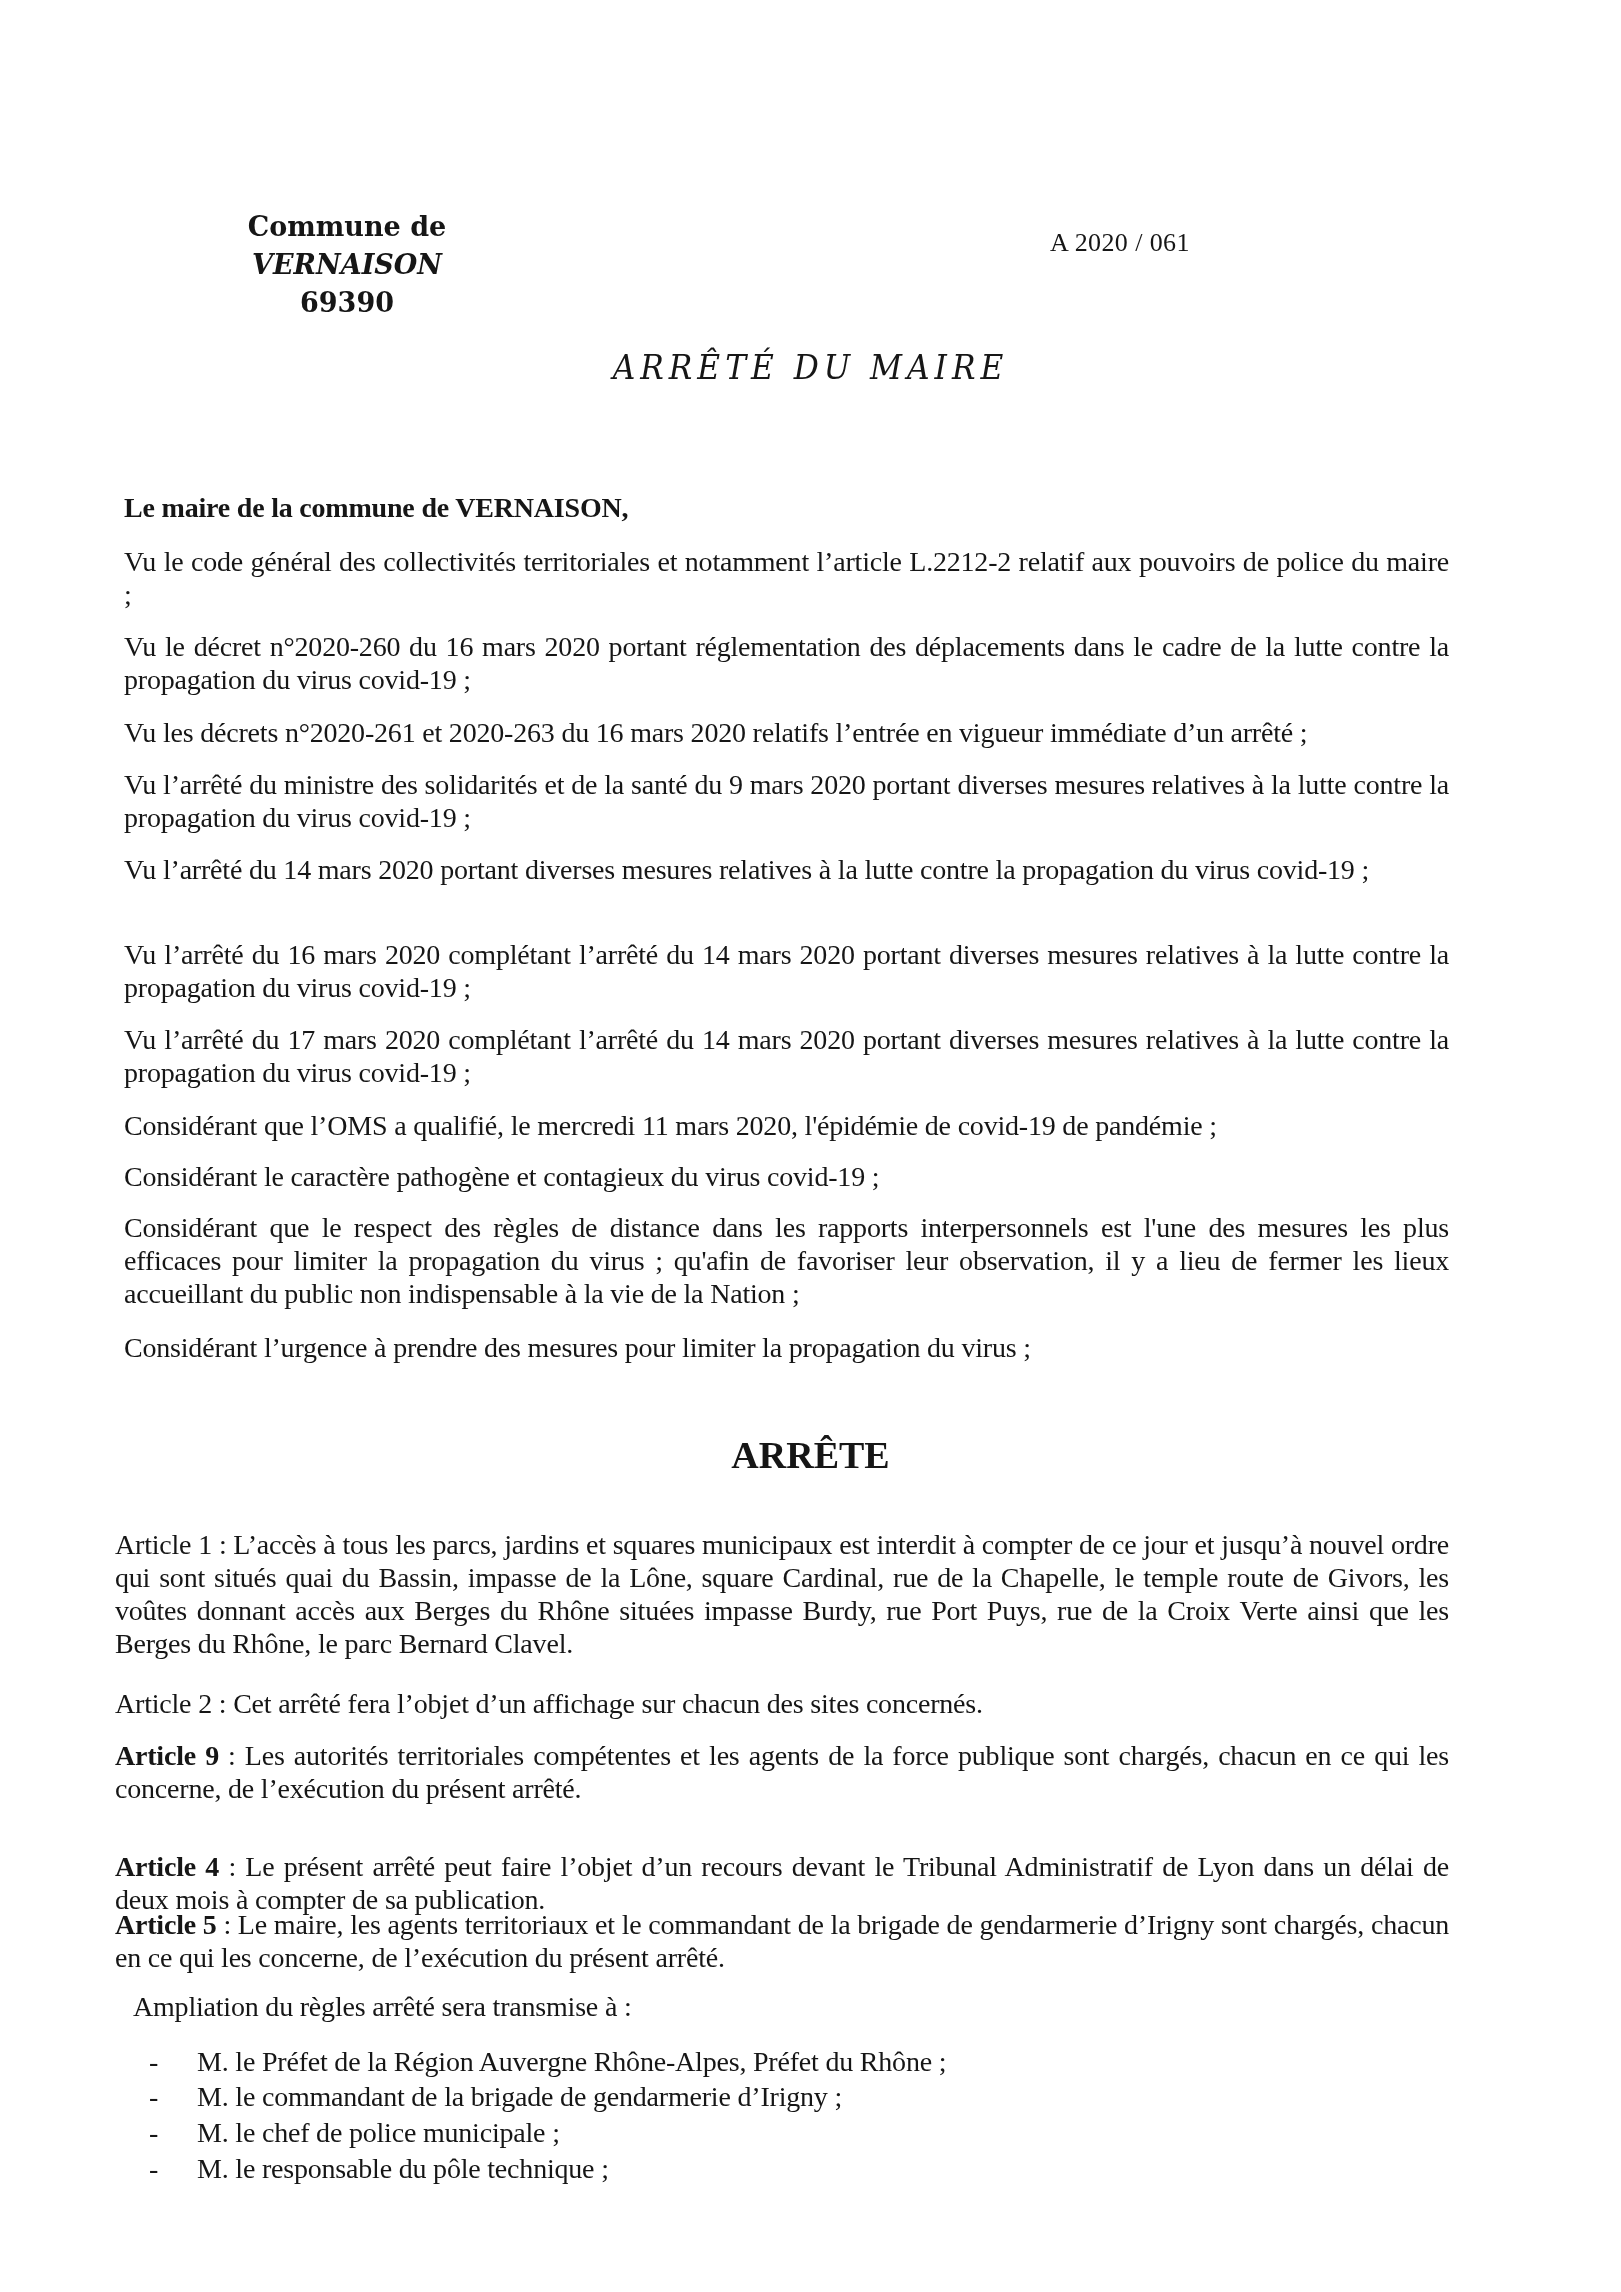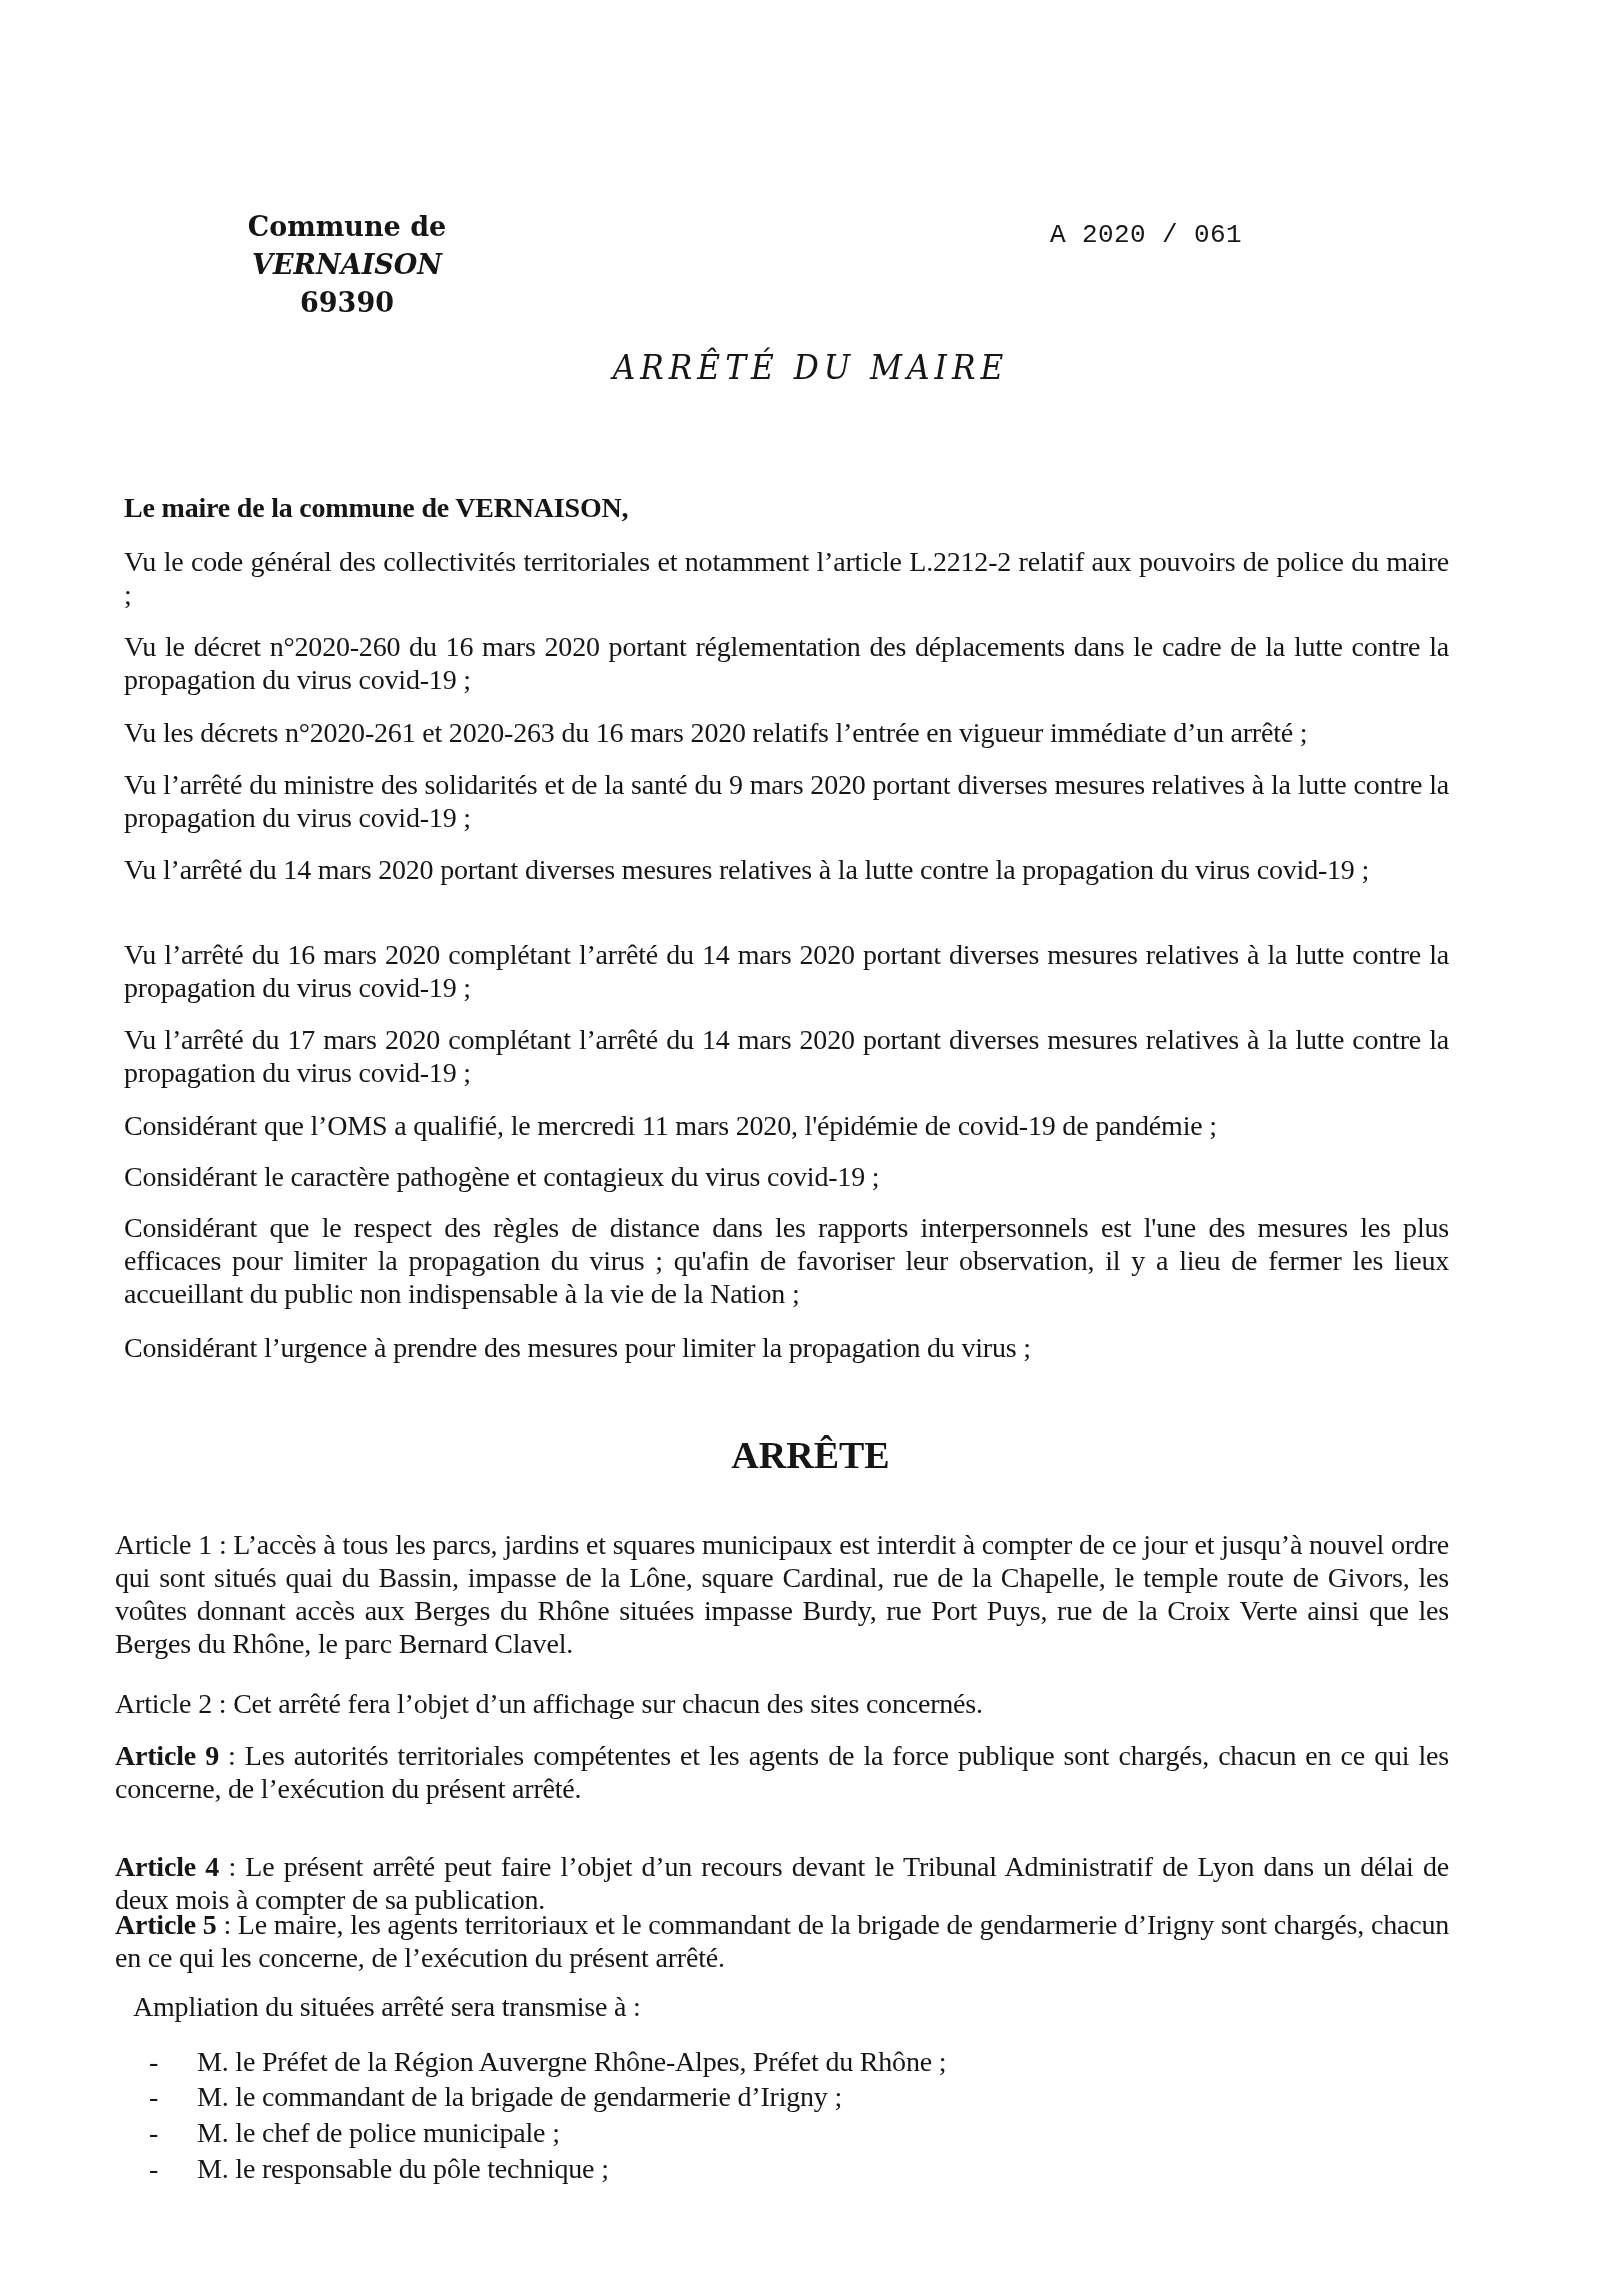--- a/index.html
+++ b/index.html
@@ -10,7 +10,7 @@
              font-family: "DejaVu Serif", serif; font-weight: bold; font-size: 27px; line-height: 38px; }
   .commune .name { font-style: italic; margin-top: 25px; }
   .commune .cp { display: block; }
-  .ref { left: 1050px; top: 220px; font-family: Liberation Mono, monospace; font-size: 26px; letter-spacing: 0.4px; }
+  .ref { left: 1050px; top: 228px; font-family: Liberation Serif, serif; font-size: 26px; letter-spacing: 0.4px; }
   .title { left: 0; width: 1621px; top: 347px; text-align: center; font-family: "DejaVu Serif", serif;
            font-style: italic; font-size: 34px; letter-spacing: 5.4px; transform: scaleX(0.92); }
   .body { left: 124px; width: 1325px; font-size: 28px; line-height: 33px; letter-spacing: -0.2px; }

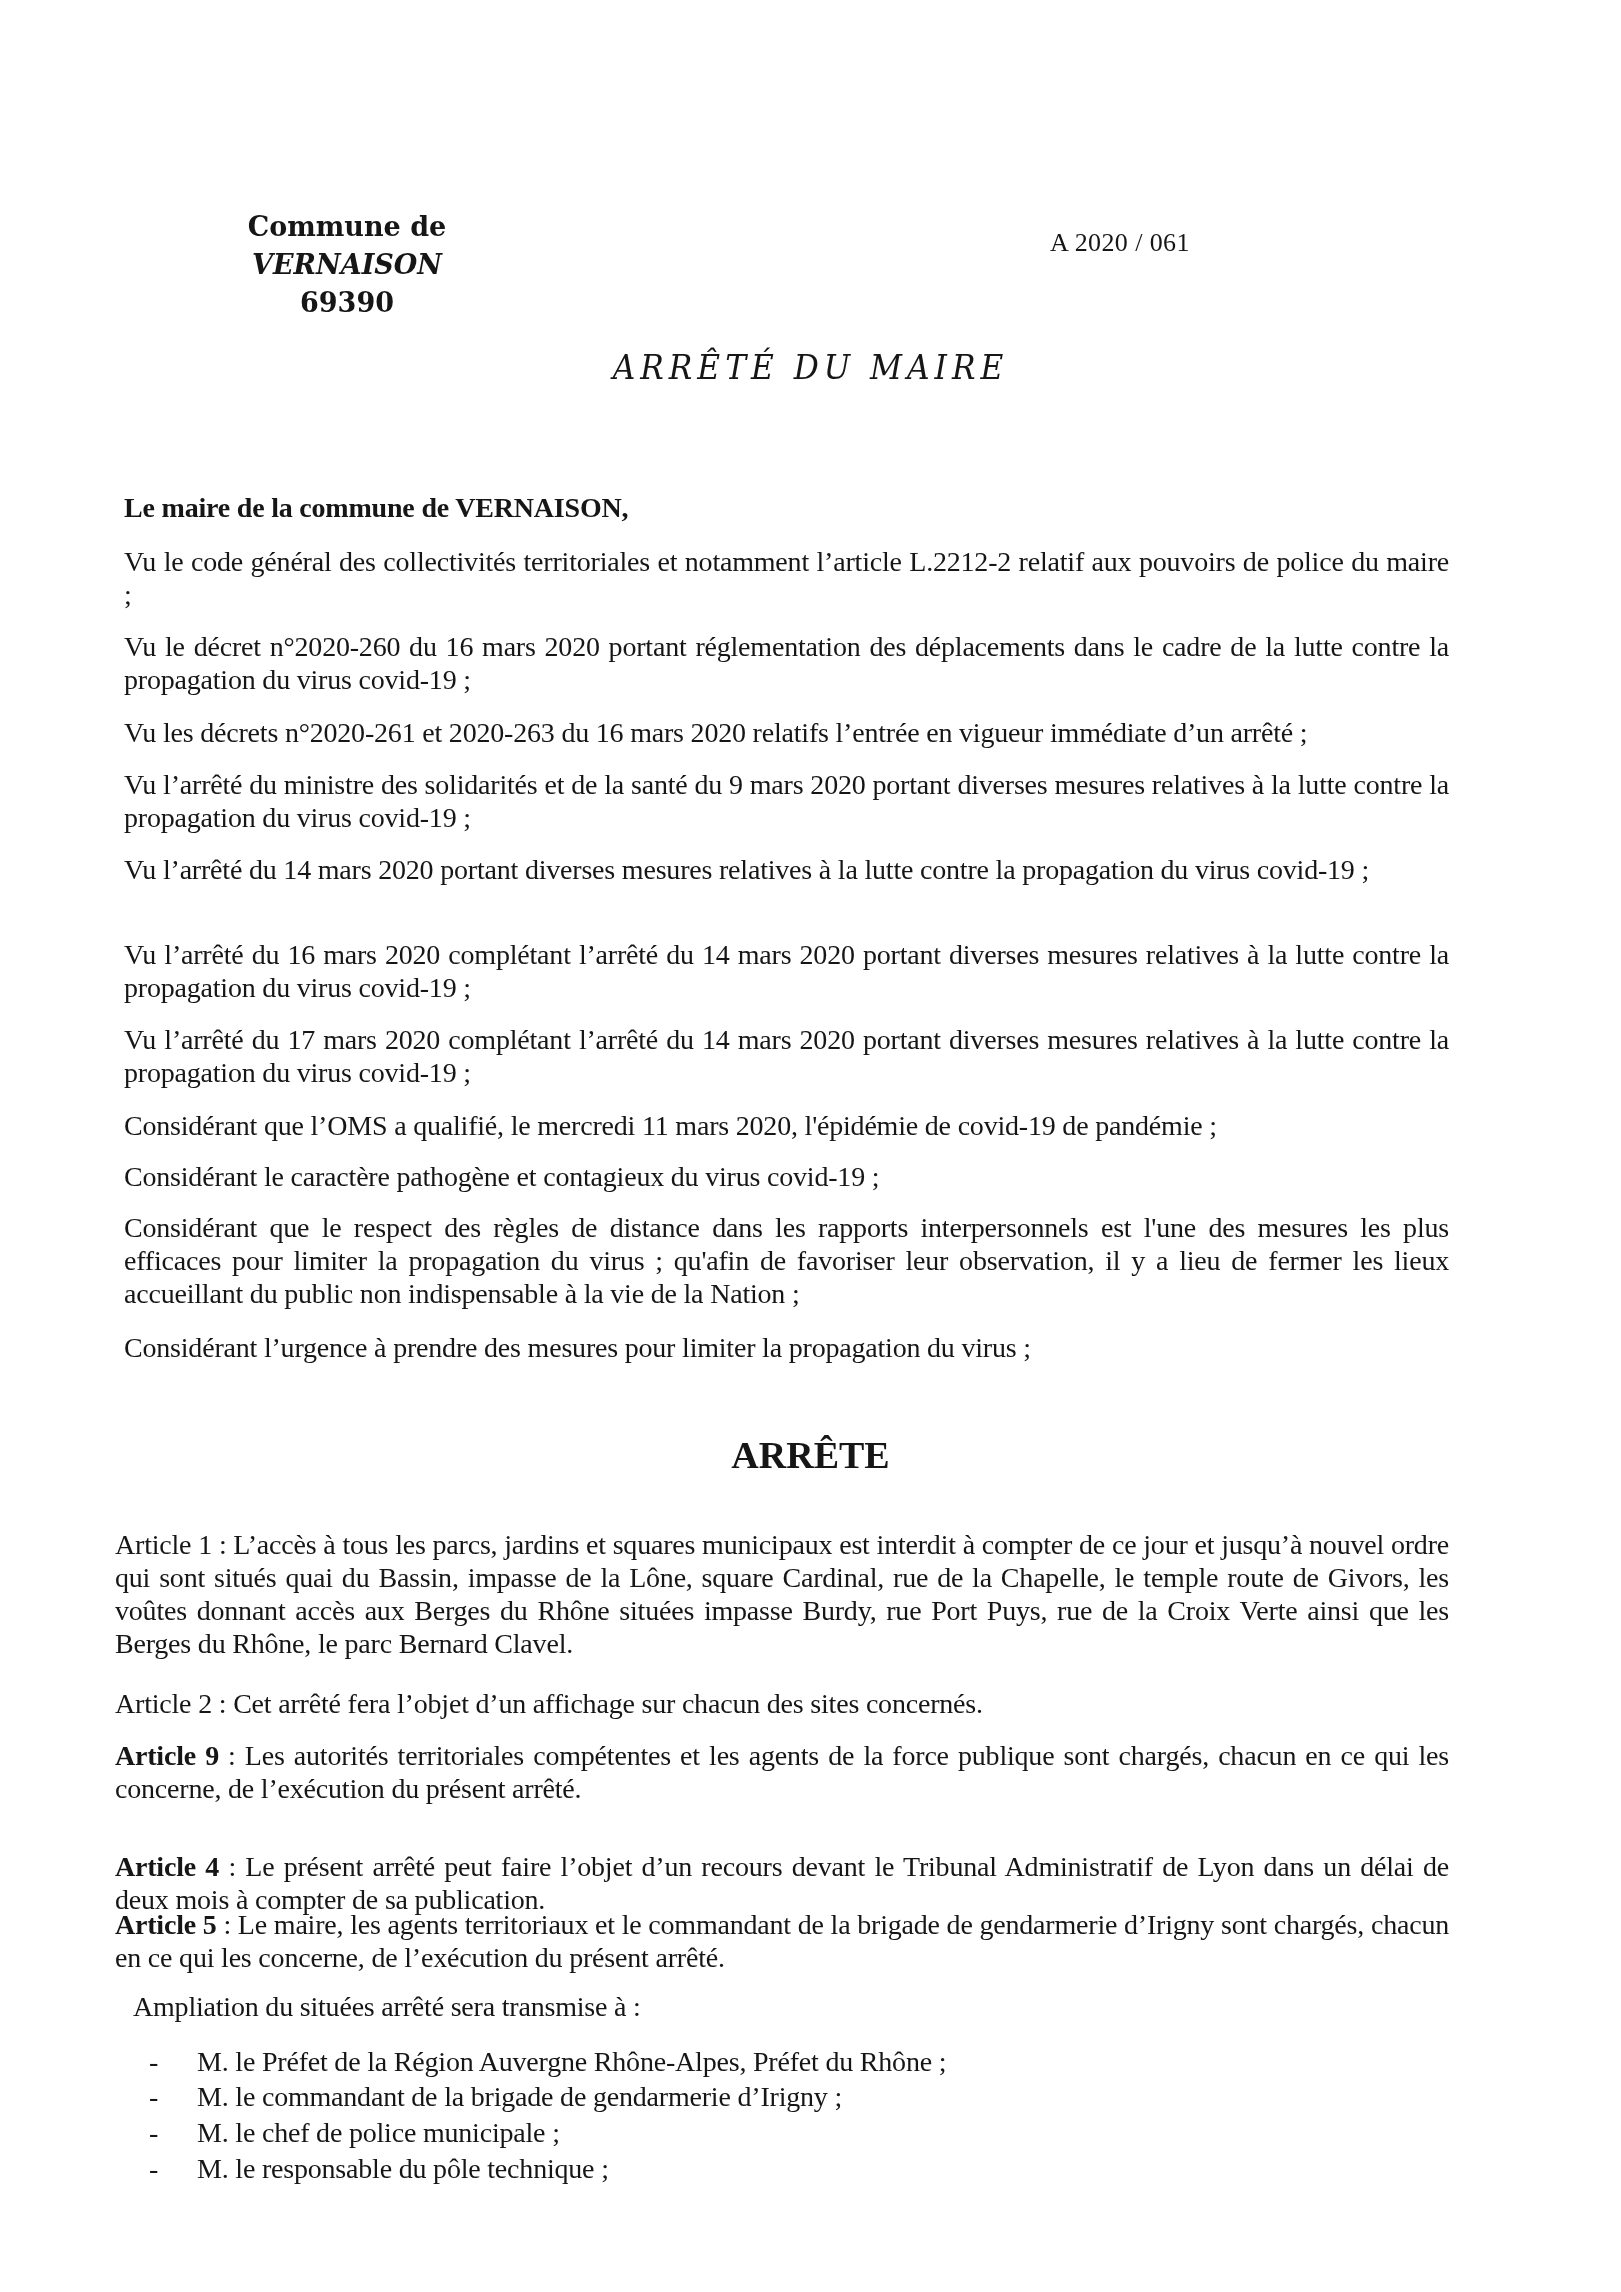--- a/index.html
+++ b/index.html
@@ -67,7 +67,7 @@
     <span class="art-label-bold">Article 5</span><span> : Le maire, les agents territoriaux et le commandant de la brigade de gendarmerie d’Irigny sont chargés, chacun en ce qui les concerne, de l’exécution du présent arrêté.</span>
   </div>
 
-  <div class="ampl" style="top:1990px;">Ampliation du situées arrêté sera transmise à :</div>
+  <div class="ampl" style="top:1990px;">Ampliation du règles arrêté sera transmise à :</div>
   <div class="list-item" style="top:2045px; left:34px;">
     <span class="dash">-</span>
     <span class="txt">M. le Préfet de la Région Auvergne Rhône-Alpes, Préfet du Rhône ;</span>

